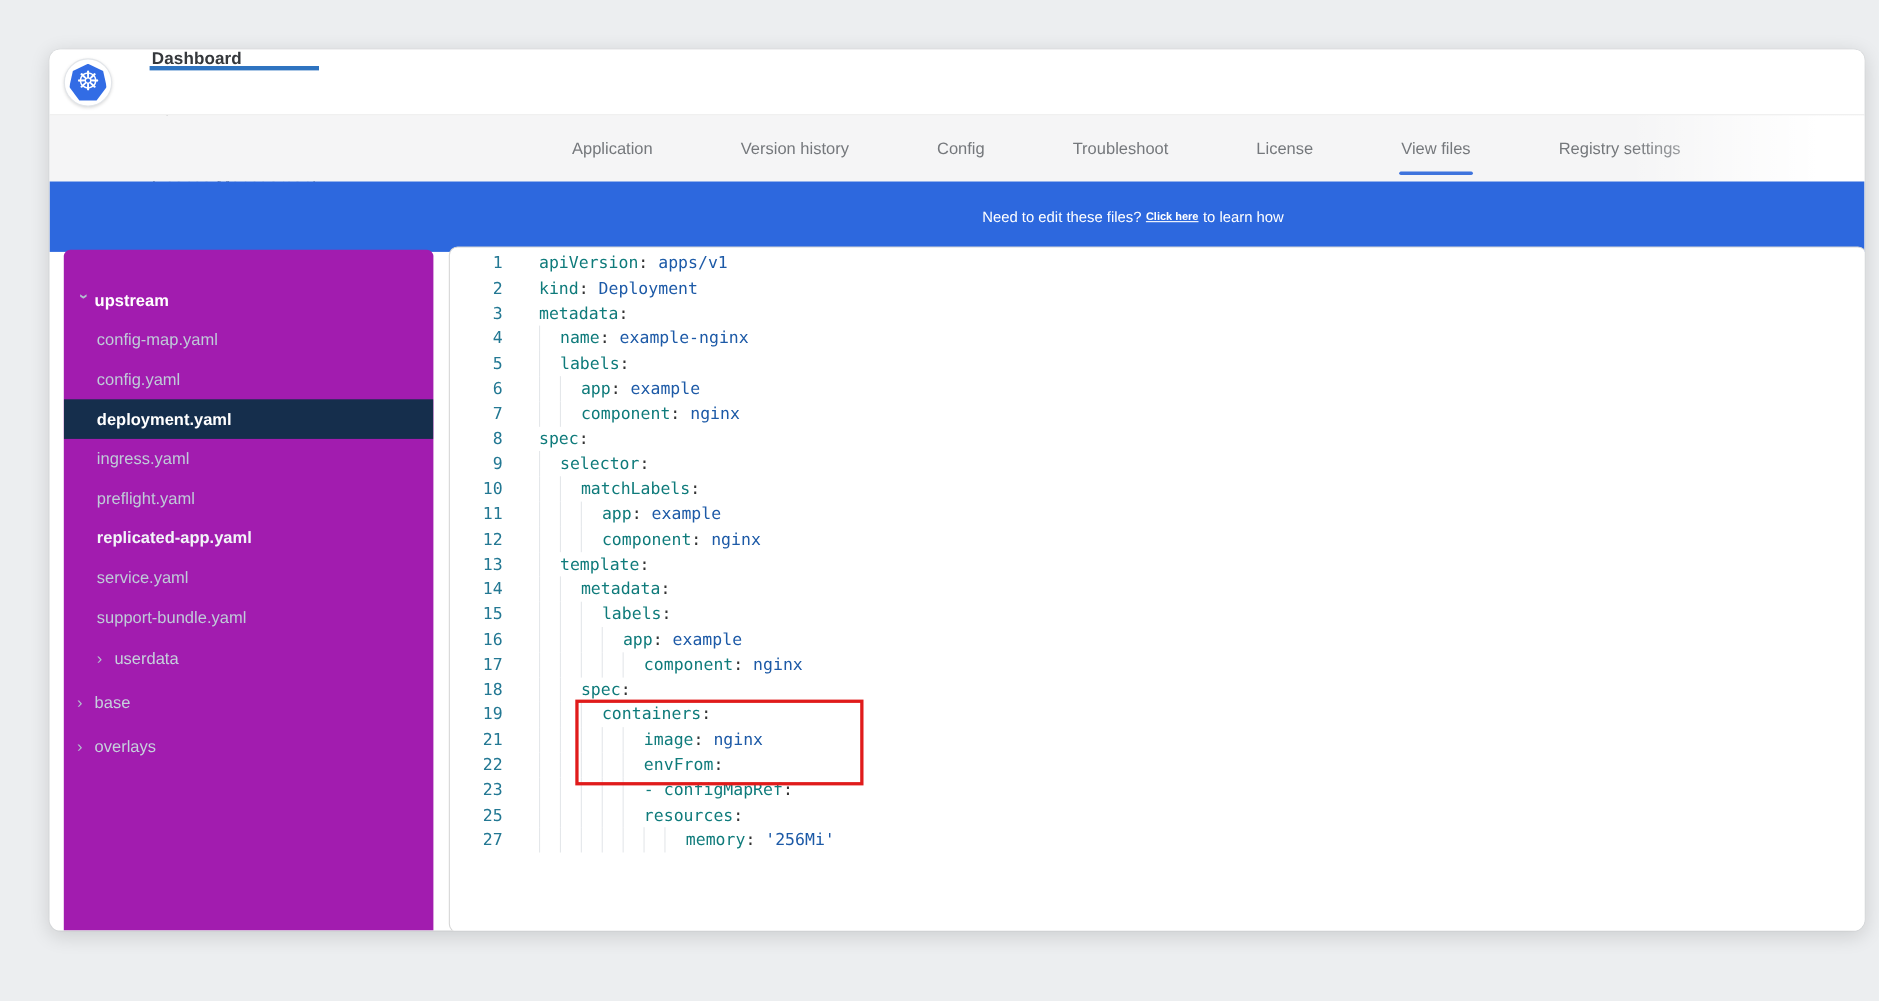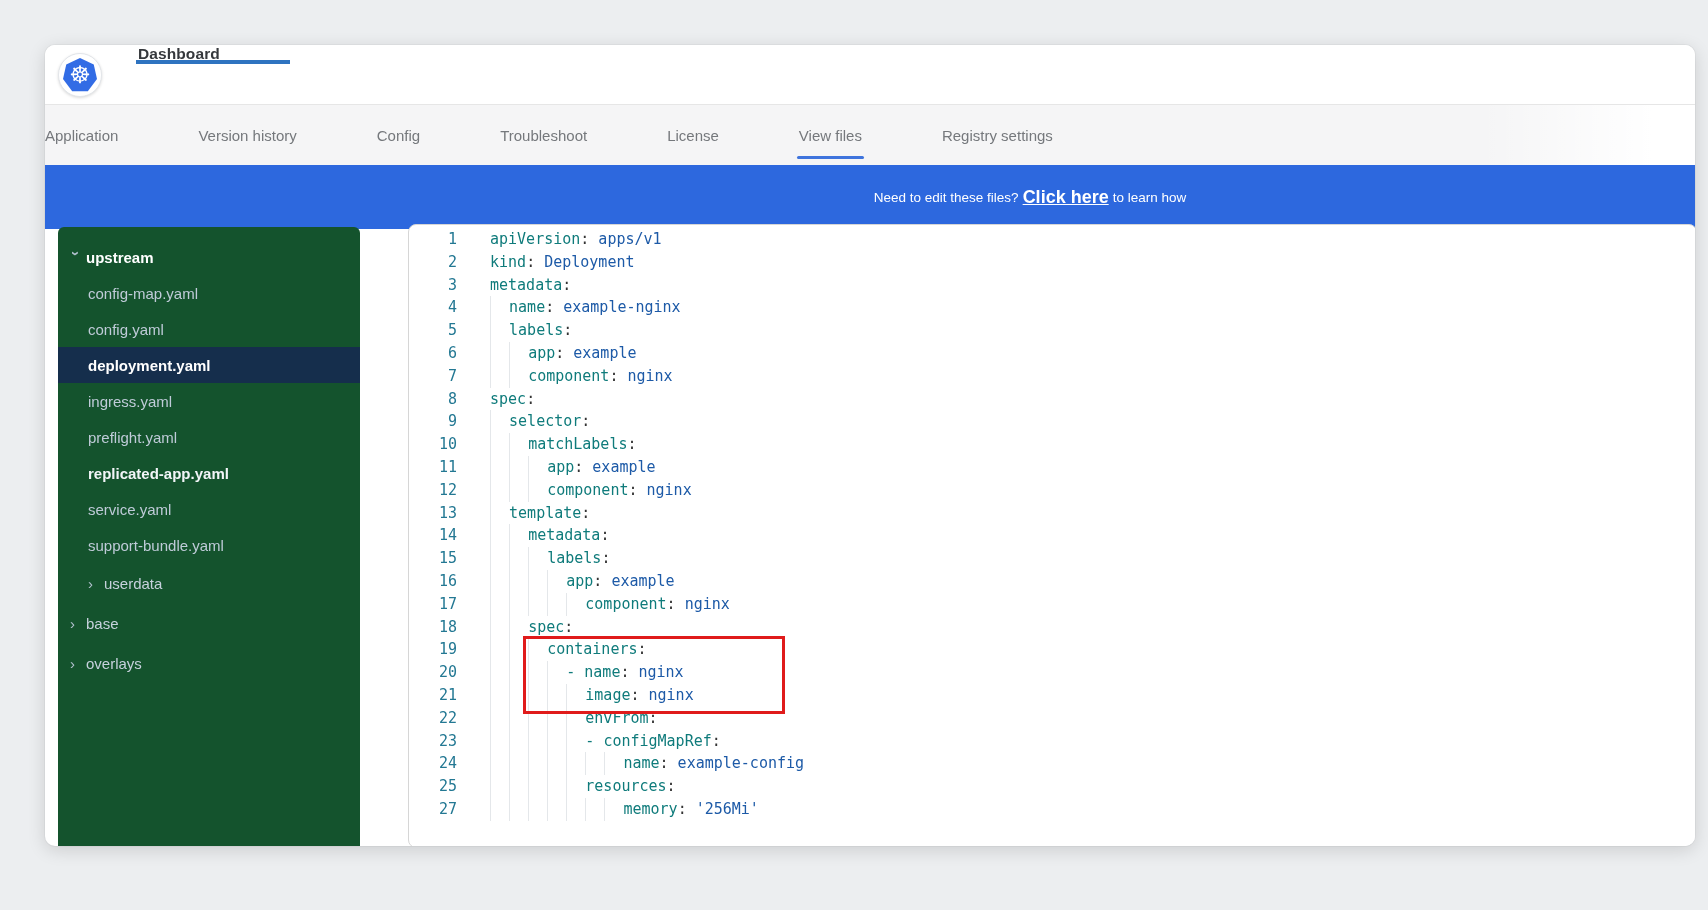--- a/index.html
+++ b/index.html
@@ -21,7 +21,7 @@
   .pnav-item.active::after { content:''; position:absolute; left:-2px; right:-2px; bottom:-1px; height:4px; background:#2e73c0; }
 
   
-  .subnav { position:absolute; top:60px; left:0; right:0; height:60px; background:#f5f5f6; display:flex; align-items:center; gap:80px; overflow:hidden; }
+  .subnav { position:absolute; top:60px; left:0; right:0; height:60px; background:#f5f5f6; display:flex; align-items:center; gap:80px; padding-left:475px; overflow:hidden; }
   .tab { font-size:15px; color:#75787c; cursor:pointer; position:relative; white-space:nowrap; flex:none; }
   .tab.active::after { content:''; position:absolute; left:-2px; right:-2px; bottom:-15px; height:3px; background:#3f74dd; border-radius:2px; }
   .subnav-fade { position:absolute; top:60px; right:0; width:215px; height:60px; background:linear-gradient(to right, rgba(255,255,255,0), #ffffff 80%); pointer-events:none; }

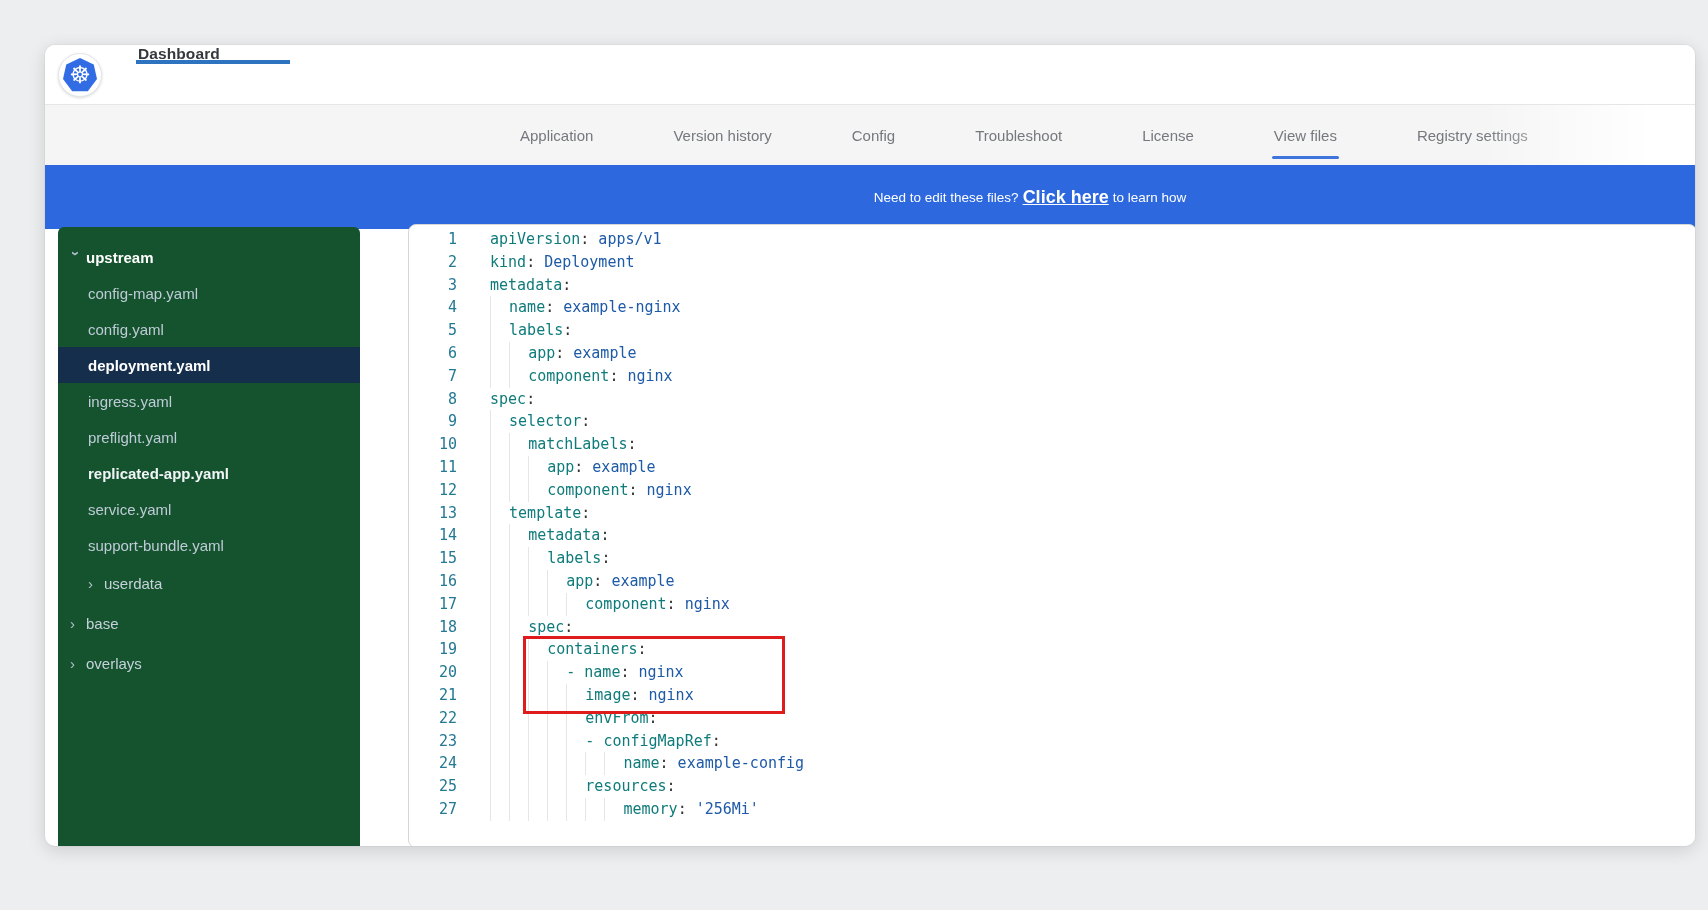--- a/index.html
+++ b/index.html
@@ -29,7 +29,7 @@
   
   .banner { position:absolute; top:120px; left:0; right:0; height:64px; background:#2d68de; display:flex; align-items:center; justify-content:center; padding-left:320px; }
   .banner span { color:#fff; font-size:13.5px; }
-  .banner a { color:#fff; font-weight:700; text-decoration:underline; cursor:pointer; font-size:18px; margin:0 4px; }
+  .banner a { color:#fff; font-weight:700; text-decoration:underline; cursor:pointer; font-size:10px; margin:0 4px; }
 
   
   .sidebar { position:absolute; left:13px; top:182px; width:302px; bottom:0; background:#14532d; border-radius:6px 6px 0 0; padding-top:12px; overflow:hidden; }

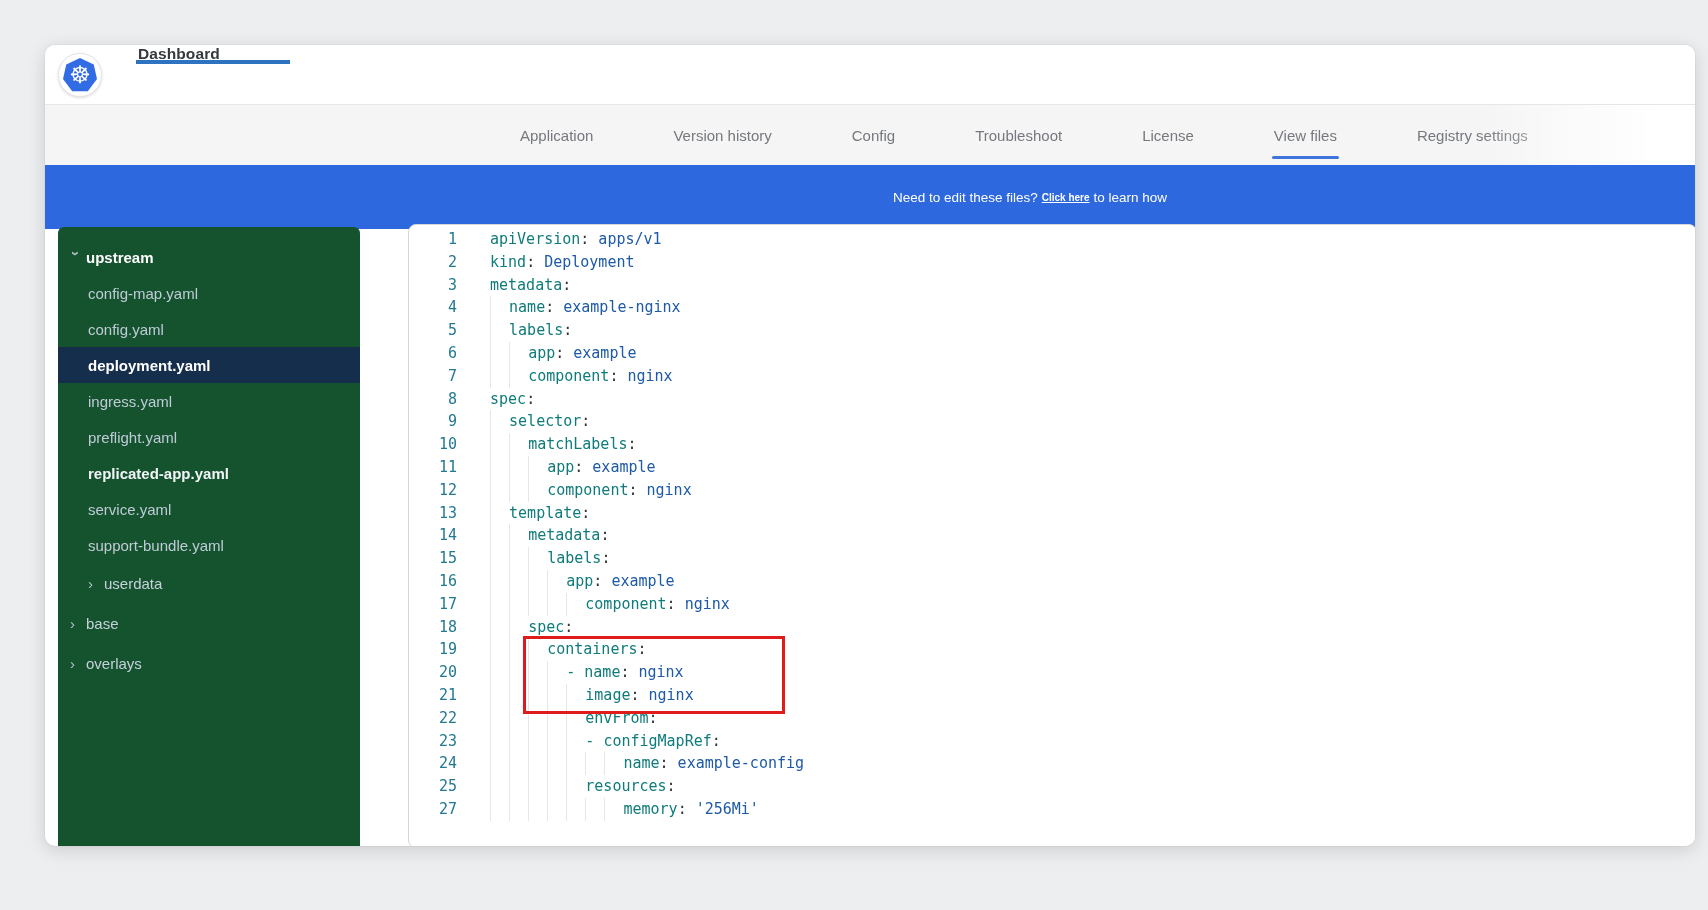--- a/index.html
+++ b/index.html
@@ -32,7 +32,7 @@
   .banner a { color:#fff; font-weight:700; text-decoration:underline; cursor:pointer; font-size:10px; margin:0 4px; }
 
   
-  .sidebar { position:absolute; left:13px; top:182px; width:302px; bottom:0; background:#14532d; border-radius:6px 6px 0 0; padding-top:12px; overflow:hidden; }
+  .sidebar { position:absolute; left:13px; top:182px; width:336px; bottom:0; background:#a21caf; border-radius:6px 6px 0 0; padding-top:28px; overflow:hidden; }
   .tree-row { height:36px; display:flex; align-items:center; font-size:15px; color:#bfcbd8; cursor:pointer; padding-left:30px; }
   .tree-row .chev { width:16px; color:#b3c1cf; font-size:15px; display:inline-flex; justify-content:flex-start; transform-origin:40% 50%; }
   .tree-row .chev.down { transform:rotate(90deg); }

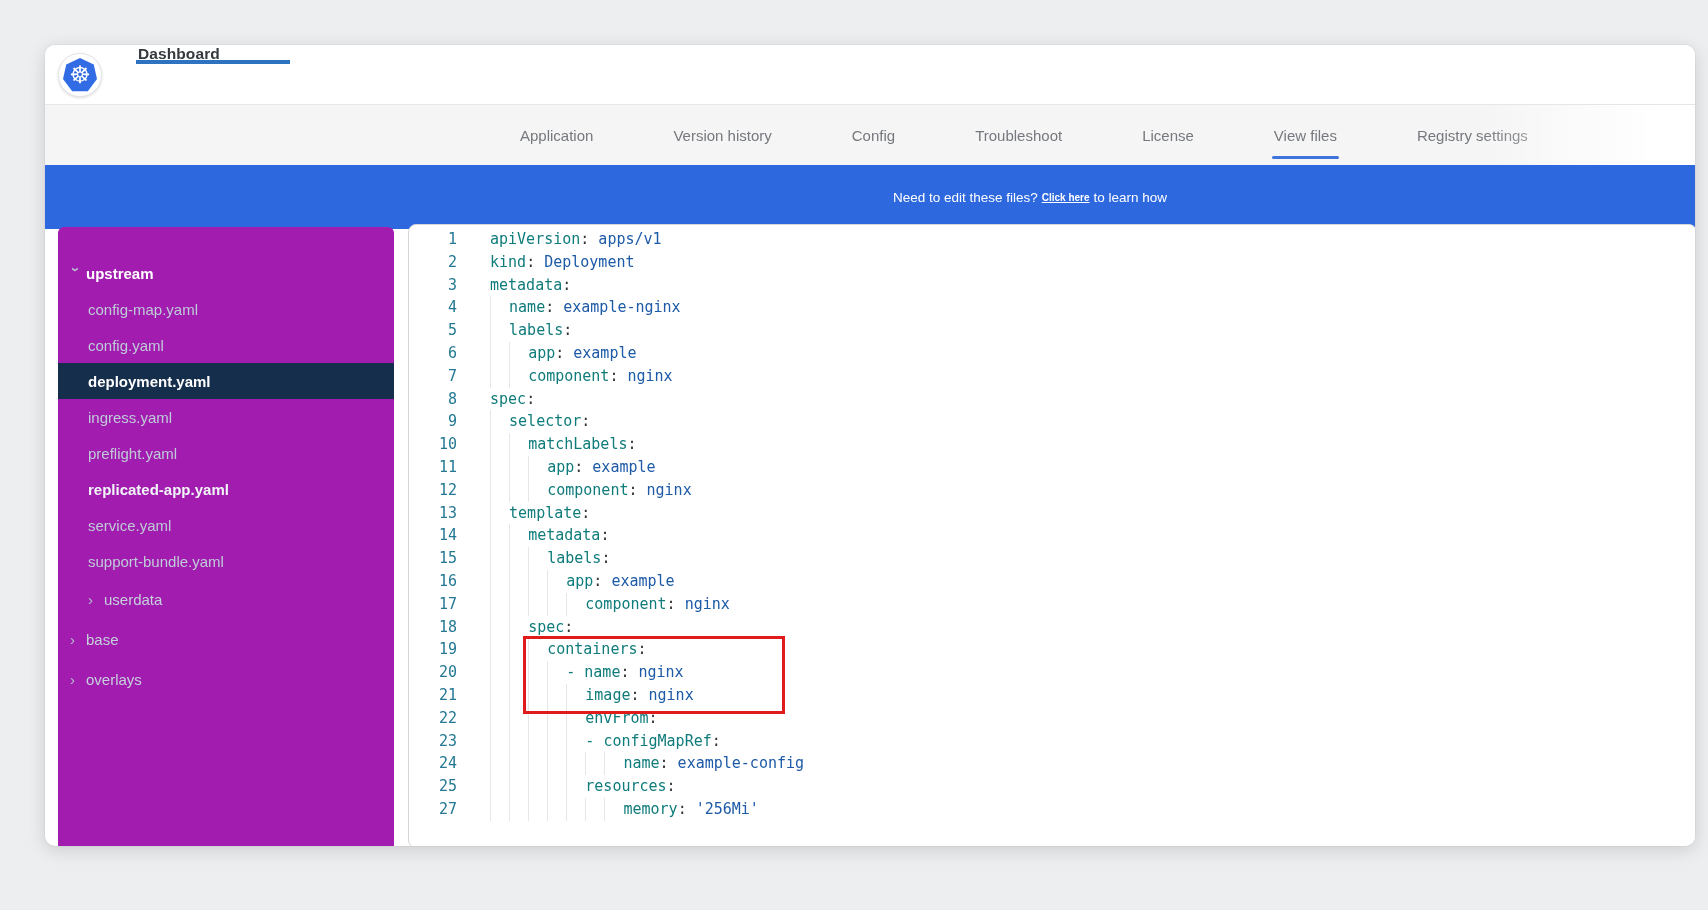--- a/index.html
+++ b/index.html
@@ -153,7 +153,6 @@
         <div class="cl"><span class="num">17</span><span class="ct"><span class="ind">  </span><span class="ind">  </span><span class="ind">  </span><span class="ind">  </span><span class="ind">  </span><span class="k">component</span><span class="p">:</span><span class="v"> nginx</span></span></div>
         <div class="cl"><span class="num">18</span><span class="ct"><span class="ind">  </span><span class="ind">  </span><span class="k">spec</span><span class="p">:</span></span></div>
         <div class="cl"><span class="num">19</span><span class="ct"><span class="ind">  </span><span class="ind">  </span><span class="ind">  </span><span class="k">containers</span><span class="p">:</span></span></div>
-        <div class="cl"><span class="num">20</span><span class="ct"><span class="ind">  </span><span class="ind">  </span><span class="ind">  </span><span class="ind">  </span><span class="dash">- </span><span class="k">name</span><span class="p">:</span><span class="v"> nginx</span></span></div>
         <div class="cl"><span class="num">21</span><span class="ct"><span class="ind">  </span><span class="ind">  </span><span class="ind">  </span><span class="ind">  </span><span class="ind">  </span><span class="k">image</span><span class="p">:</span><span class="v"> nginx</span></span></div>
         <div class="cl"><span class="num">22</span><span class="ct"><span class="ind">  </span><span class="ind">  </span><span class="ind">  </span><span class="ind">  </span><span class="ind">  </span><span class="k">envFrom</span><span class="p">:</span></span></div>
         <div class="cl"><span class="num">23</span><span class="ct"><span class="ind">  </span><span class="ind">  </span><span class="ind">  </span><span class="ind">  </span><span class="ind">  </span><span class="dash">- </span><span class="k">configMapRef</span><span class="p">:</span></span></div>

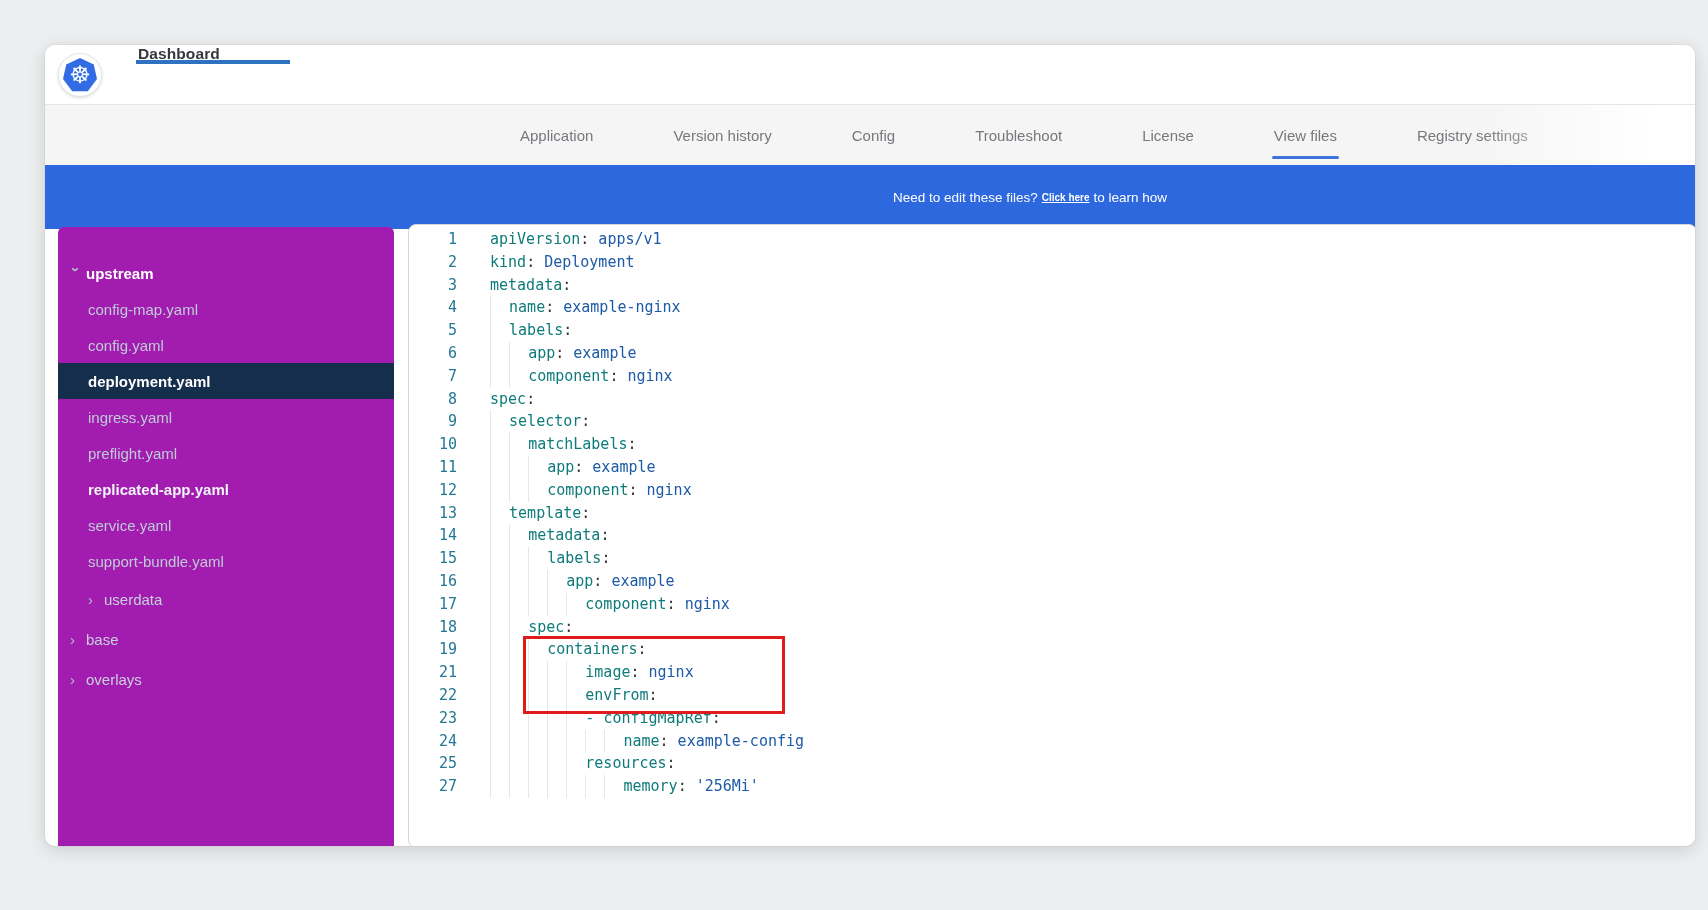--- a/index.html
+++ b/index.html
@@ -156,7 +156,6 @@
         <div class="cl"><span class="num">21</span><span class="ct"><span class="ind">  </span><span class="ind">  </span><span class="ind">  </span><span class="ind">  </span><span class="ind">  </span><span class="k">image</span><span class="p">:</span><span class="v"> nginx</span></span></div>
         <div class="cl"><span class="num">22</span><span class="ct"><span class="ind">  </span><span class="ind">  </span><span class="ind">  </span><span class="ind">  </span><span class="ind">  </span><span class="k">envFrom</span><span class="p">:</span></span></div>
         <div class="cl"><span class="num">23</span><span class="ct"><span class="ind">  </span><span class="ind">  </span><span class="ind">  </span><span class="ind">  </span><span class="ind">  </span><span class="dash">- </span><span class="k">configMapRef</span><span class="p">:</span></span></div>
-        <div class="cl"><span class="num">24</span><span class="ct"><span class="ind">  </span><span class="ind">  </span><span class="ind">  </span><span class="ind">  </span><span class="ind">  </span><span class="ind">  </span><span class="ind">  </span><span class="k">name</span><span class="p">:</span><span class="v"> example-config</span></span></div>
         <div class="cl"><span class="num">25</span><span class="ct"><span class="ind">  </span><span class="ind">  </span><span class="ind">  </span><span class="ind">  </span><span class="ind">  </span><span class="k">resources</span><span class="p">:</span></span></div>
         <div class="cl"><span class="num">27</span><span class="ct"><span class="ind">  </span><span class="ind">  </span><span class="ind">  </span><span class="ind">  </span><span class="ind">  </span><span class="ind">  </span><span class="ind">  </span><span class="k">memory</span><span class="p">:</span><span class="v"> '256Mi'</span></span></div>
       </div>

